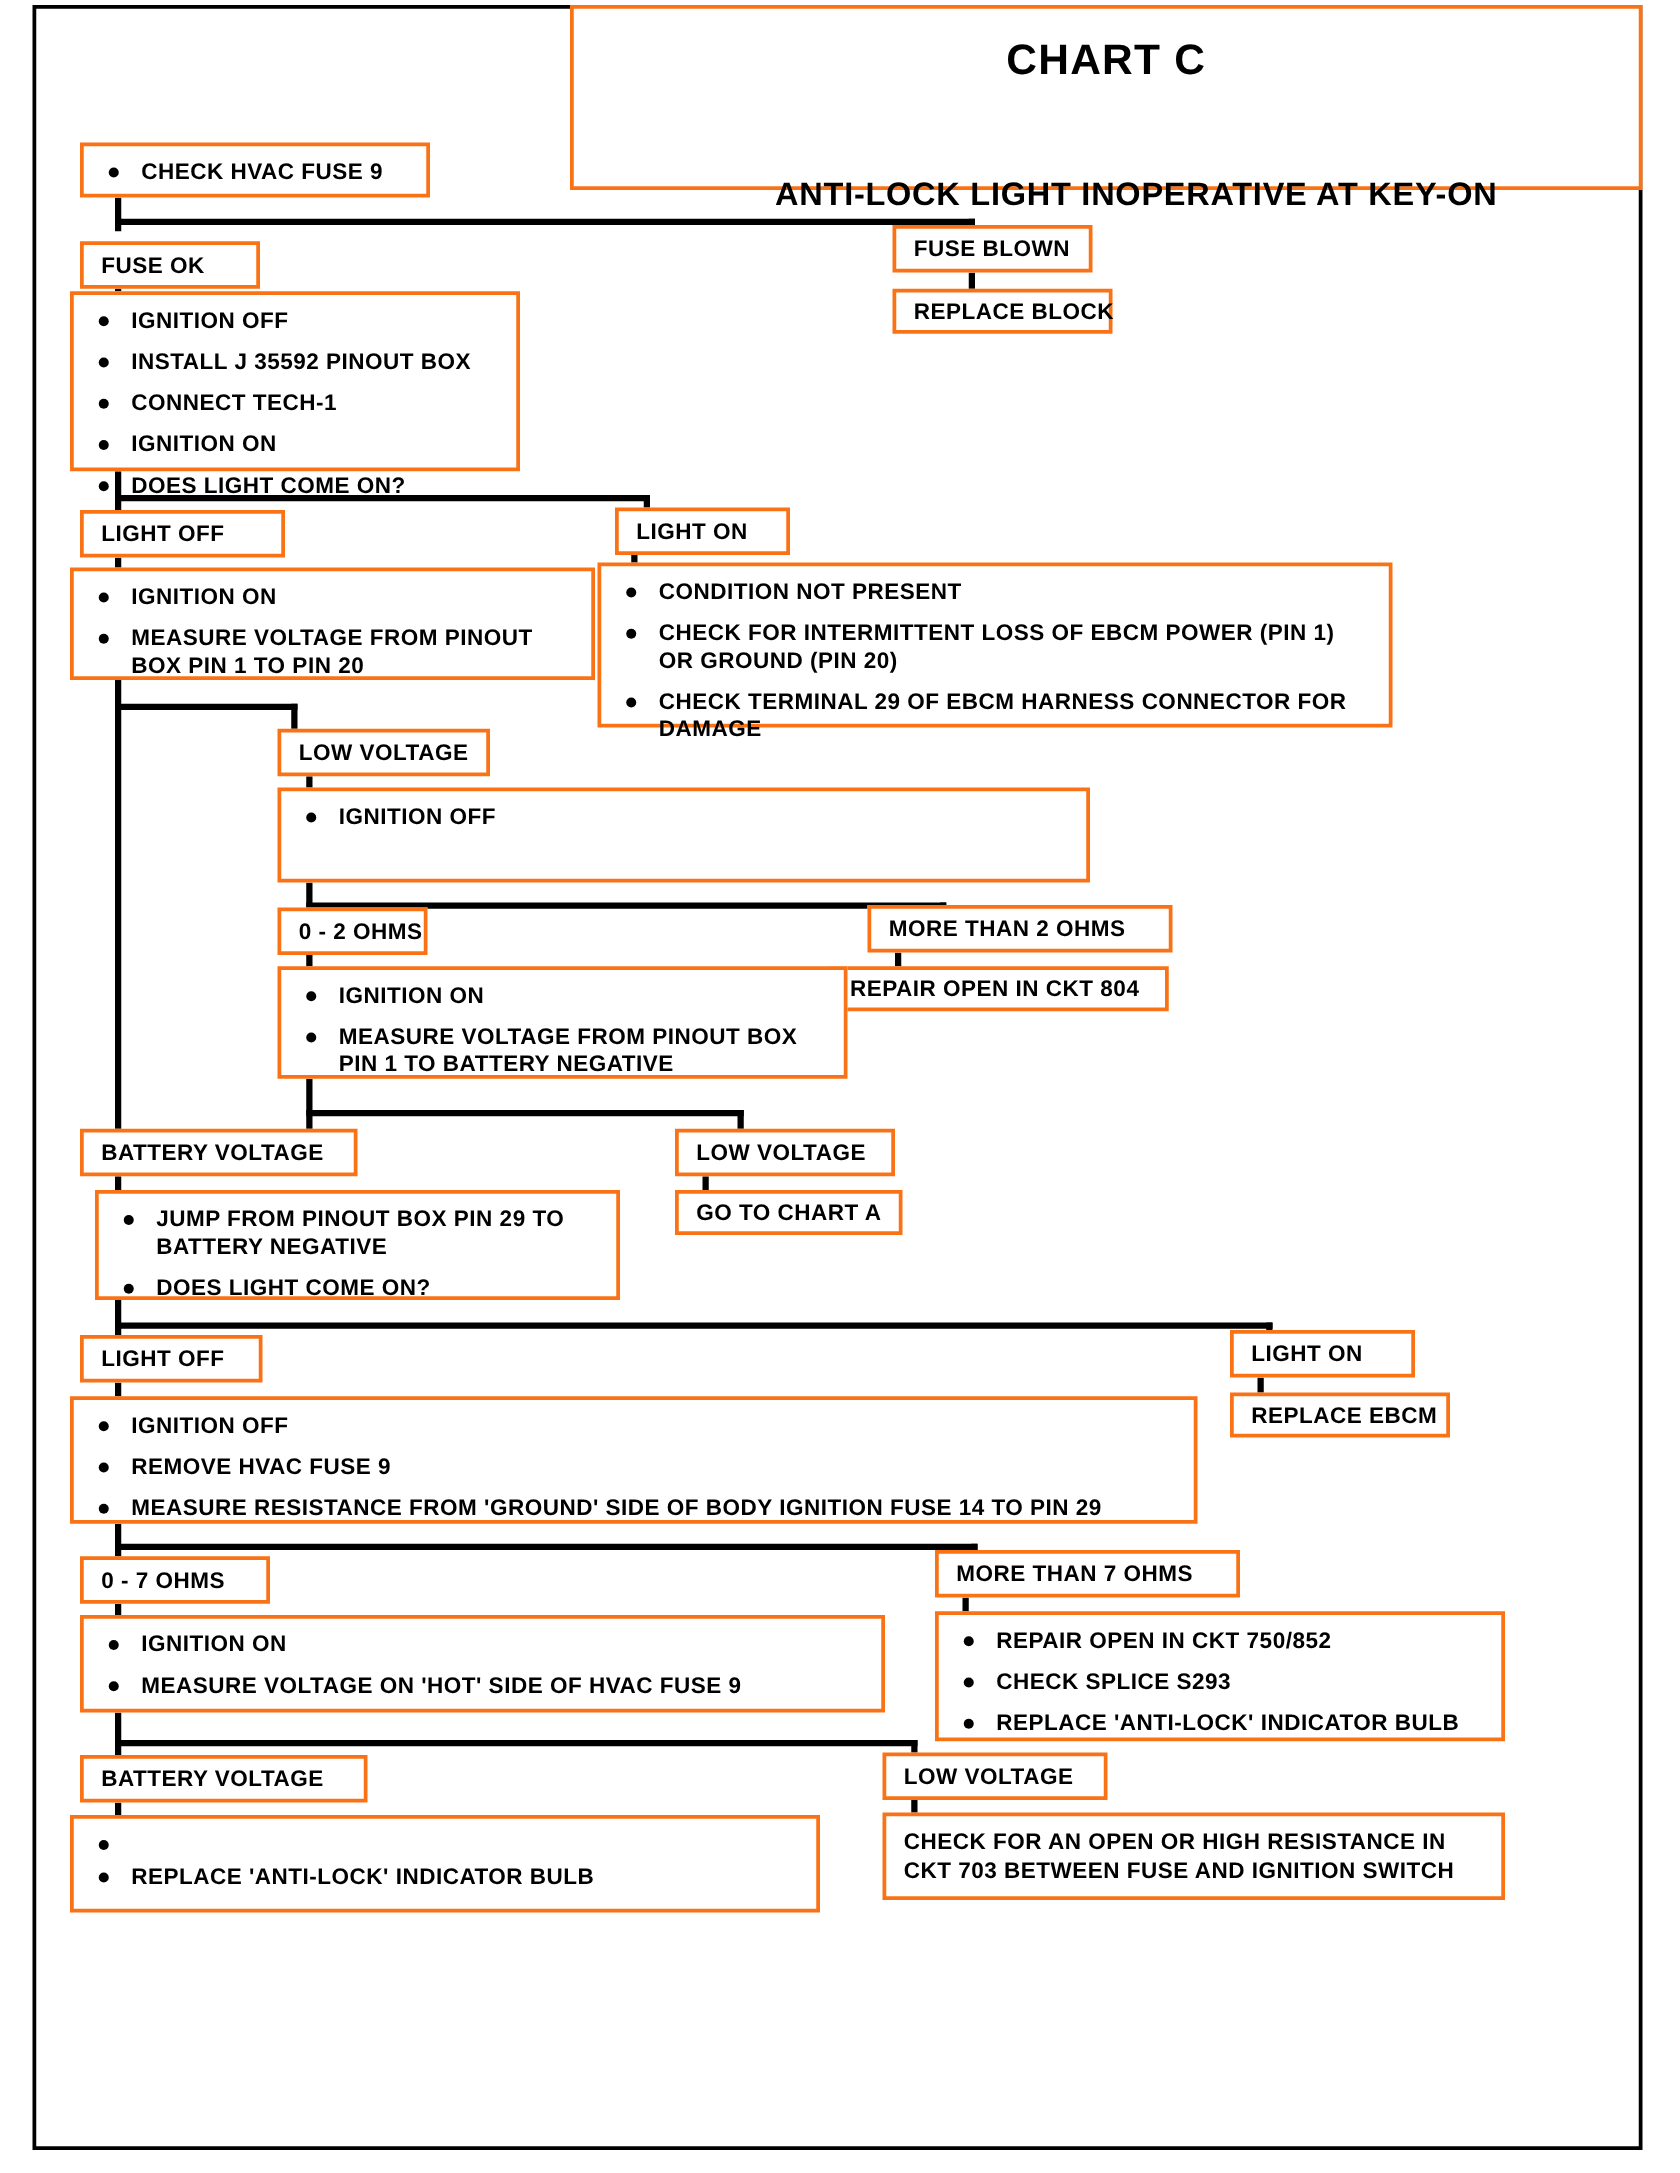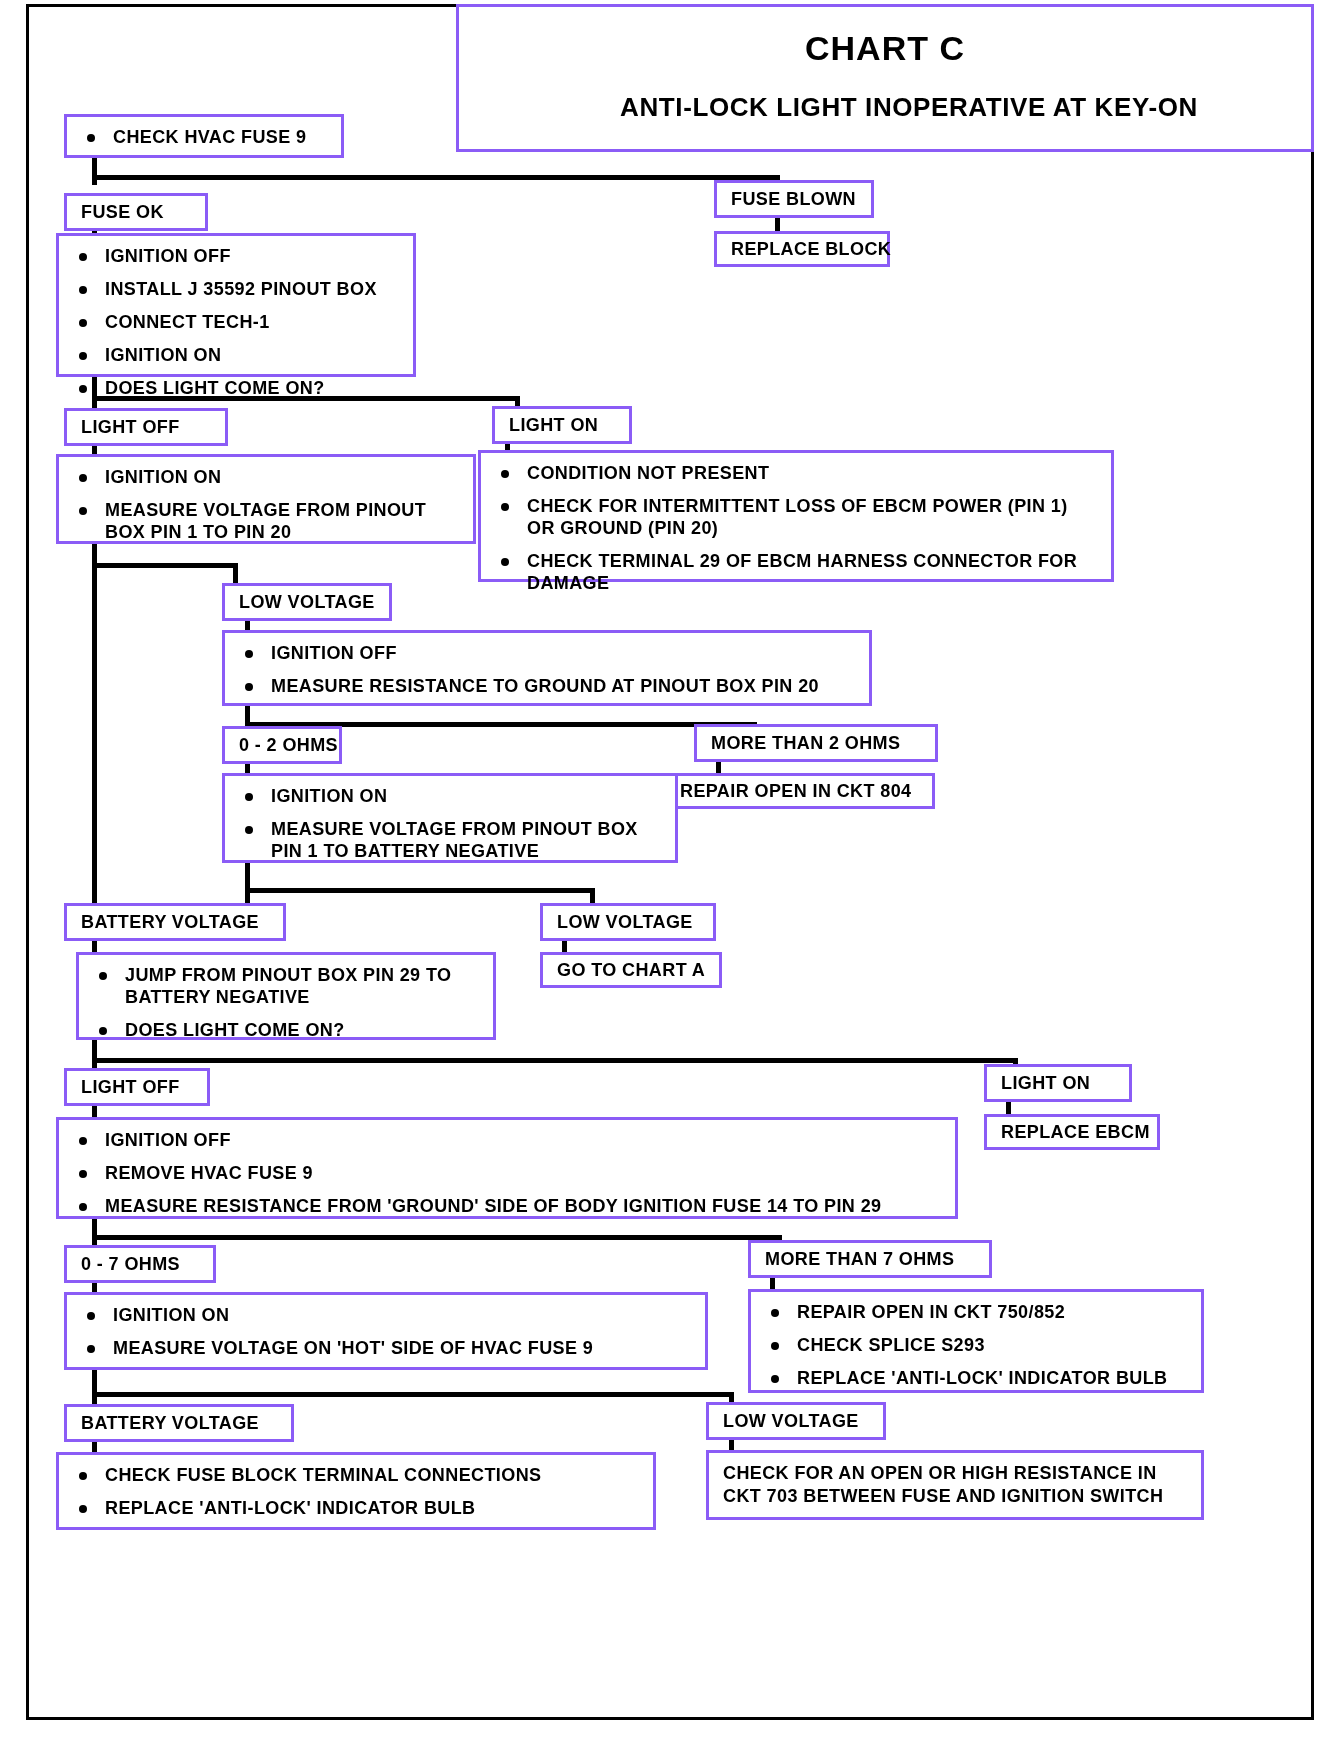--- a/index.html
+++ b/index.html
@@ -29,10 +29,11 @@
   }
   .box {
     position: absolute;
-    border: 3px solid #8b5cf6;
+    border: 3px solid #f97316;
     background: #fff;
     box-sizing: border-box;
     z-index: 5;
+    gap: 48px;
   }
   .lbl {
     display: flex;

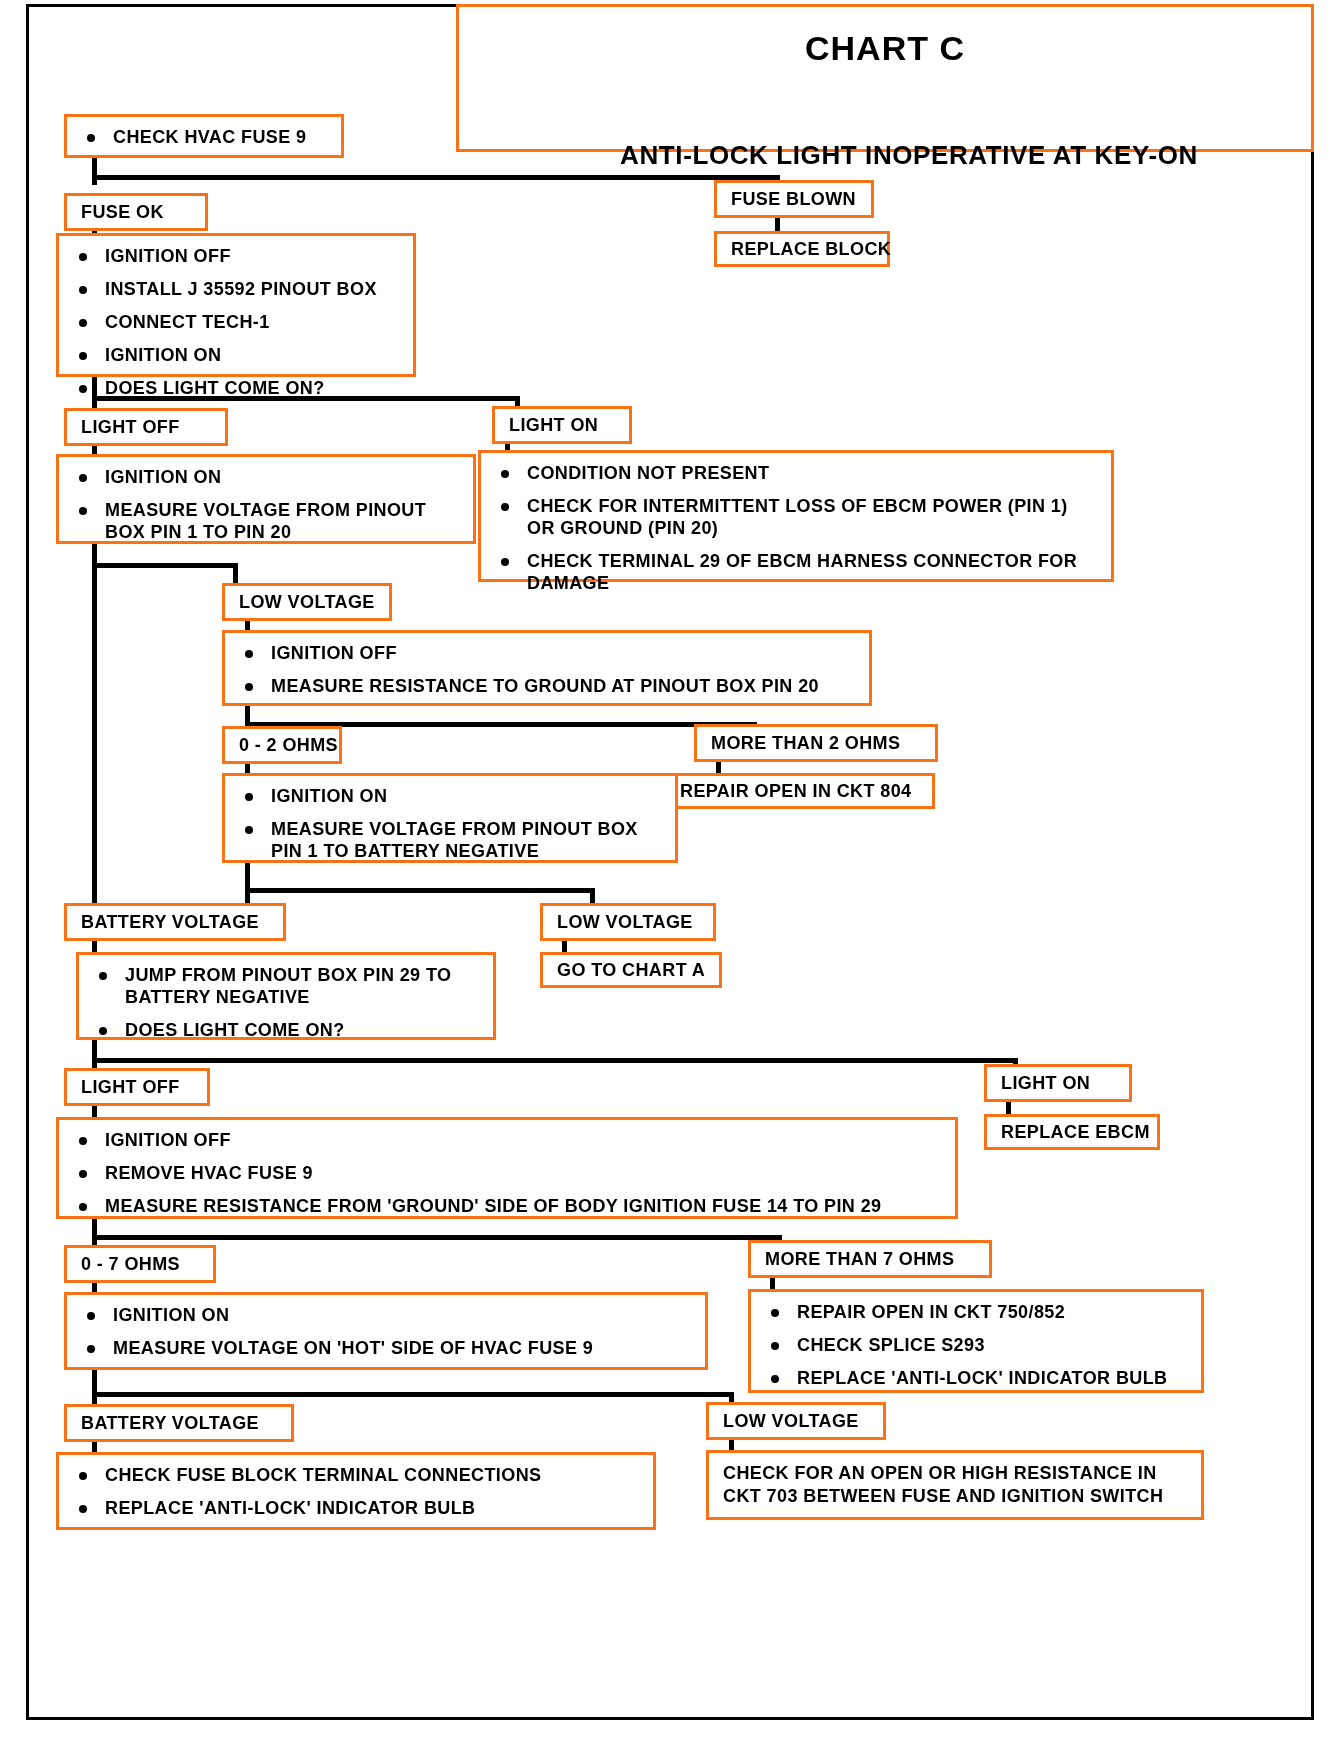--- a/index.html
+++ b/index.html
@@ -219,10 +219,6 @@
         <span class="dot"></span>
         <span class="txt f18">IGNITION OFF</span>
       </div>
-    <div class="bl">
-        <span class="dot"></span>
-        <span class="txt f18">MEASURE  RESISTANCE TO GROUND AT PINOUT BOX PIN 20</span>
-      </div>
   </div>
 
   <div class="ln" style="left:245px; top:706px; width:5px; height:28px;"></div>

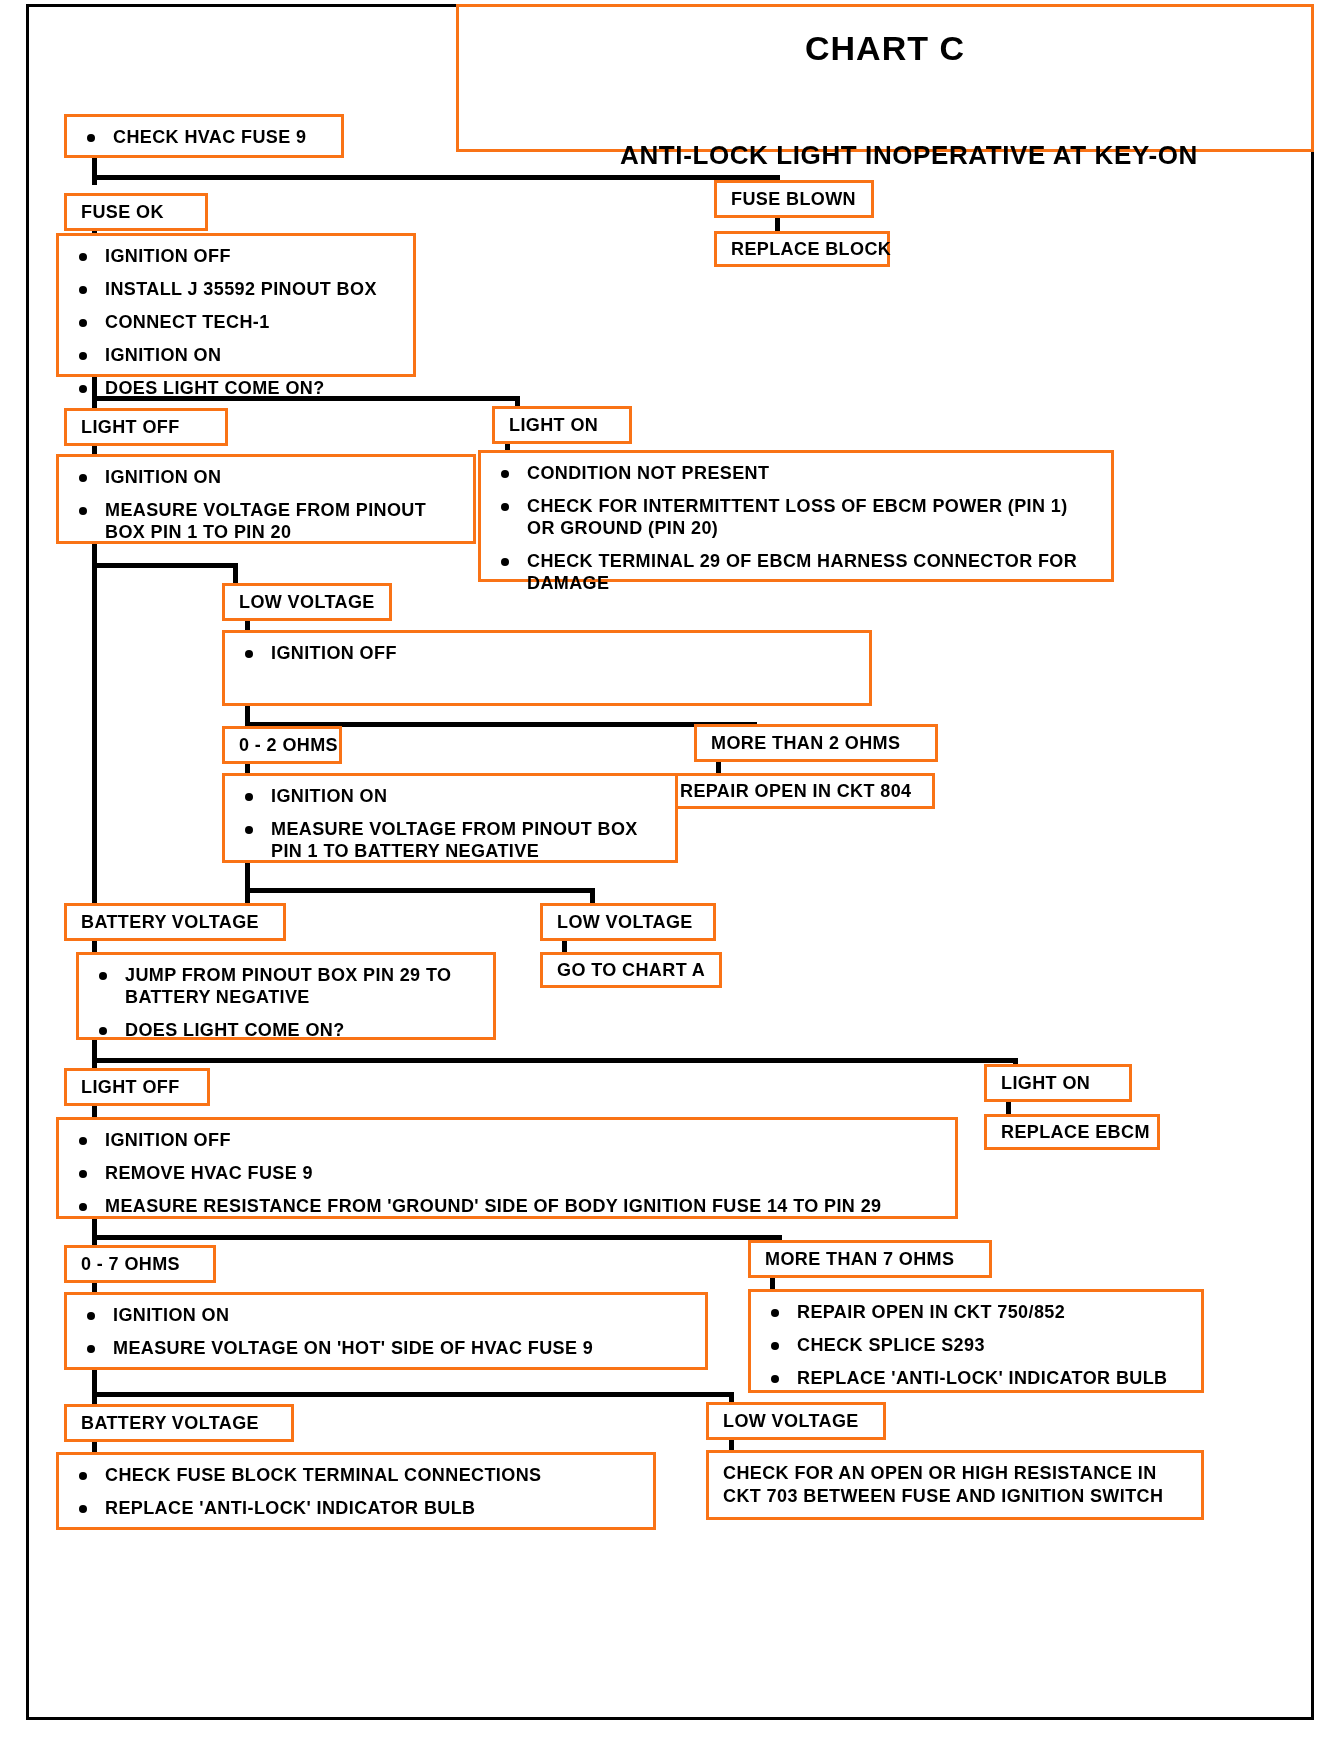--- a/index.html
+++ b/index.html
@@ -374,7 +374,6 @@
   <div class="box bulletbox" style="left:56px; top:1452px; width:600px; height:78px;">
     <div class="bl">
         <span class="dot"></span>
-        <span class="txt f18">CHECK FUSE BLOCK TERMINAL CONNECTIONS</span>
       </div>
     <div class="bl">
         <span class="dot"></span>

